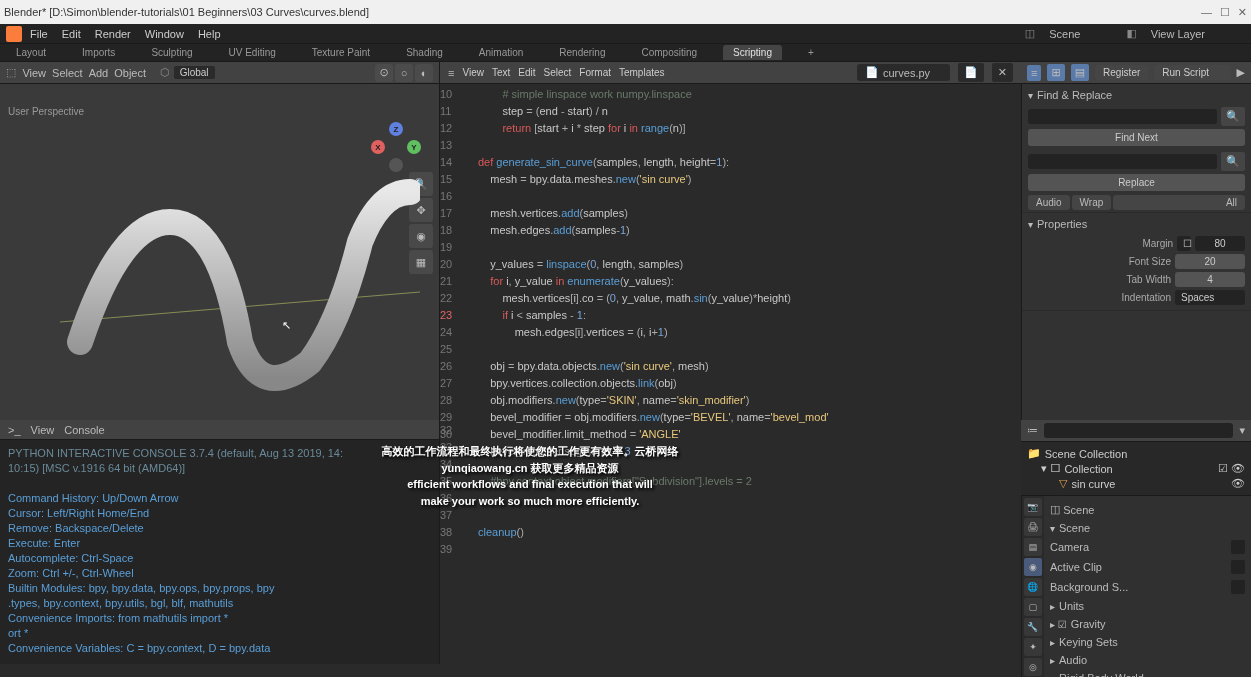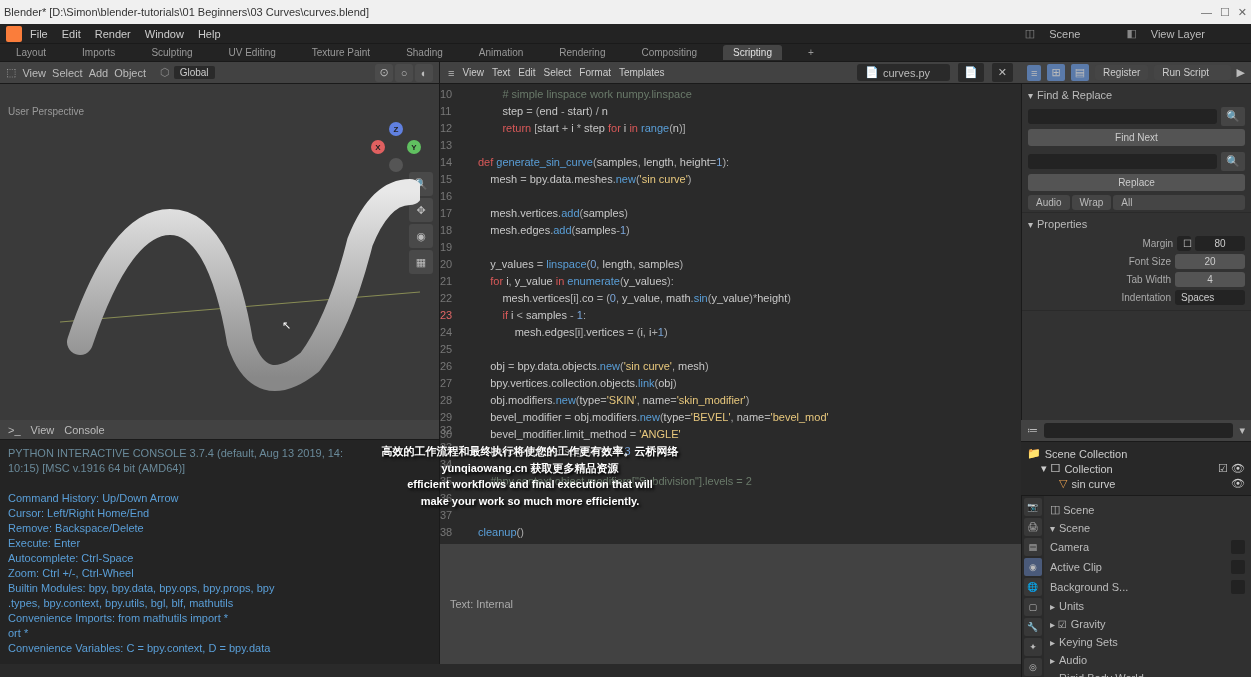--- a/index.html
+++ b/index.html
@@ -290,7 +290,7 @@
         <div class="rp-chips" style="margin-top:4px">
           <span class="rp-chip">Audio</span>
           <span class="rp-chip">Wrap</span>
-          <span class="rp-chip" style="flex:1;text-align:left">All</span>
+          <span class="rp-chip" style="flex:1;text-align:right">All</span>
         </div>
       </div>
       <div class="rp-section">

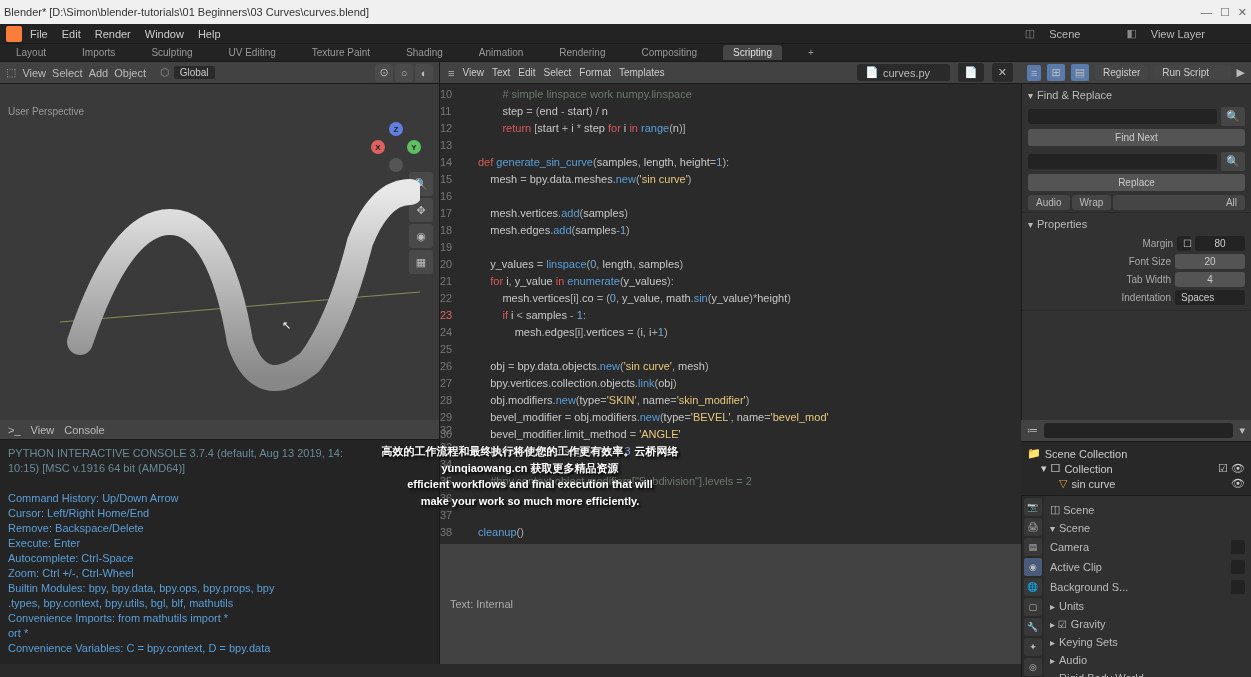--- a/index.html
+++ b/index.html
@@ -379,9 +379,6 @@
           <span class="code-text"></span>
         </div>
       </div>
-    <div class="text-footer">
-      <span>Text: Internal</span>
-    </div>
   </div>
 
   <div style="width:230px;display:flex;flex-direction:column">

